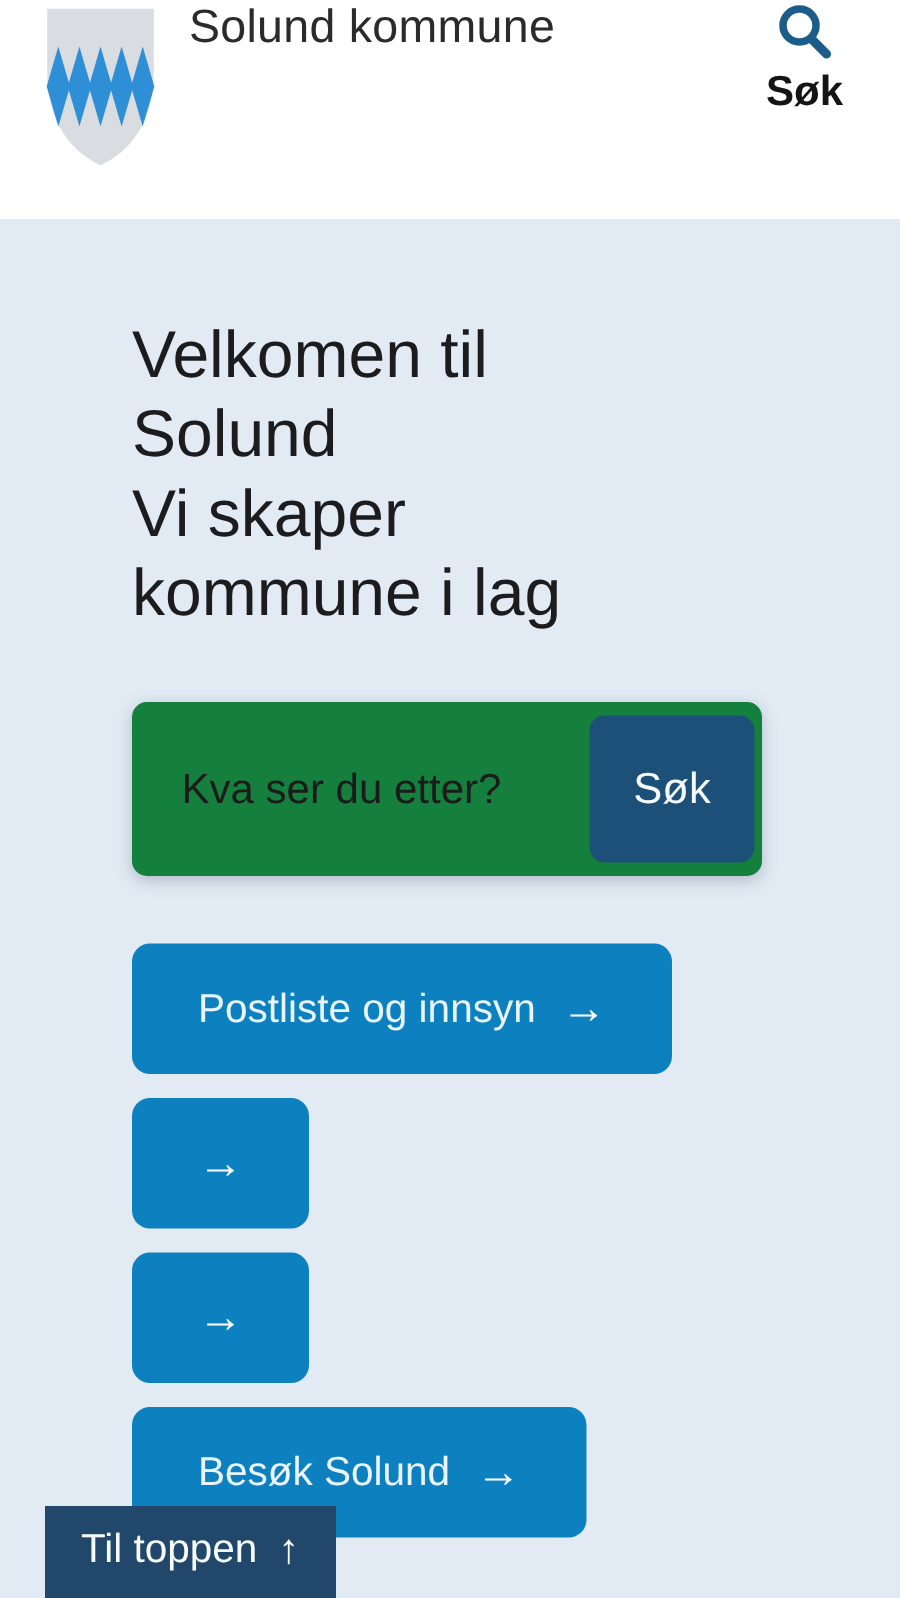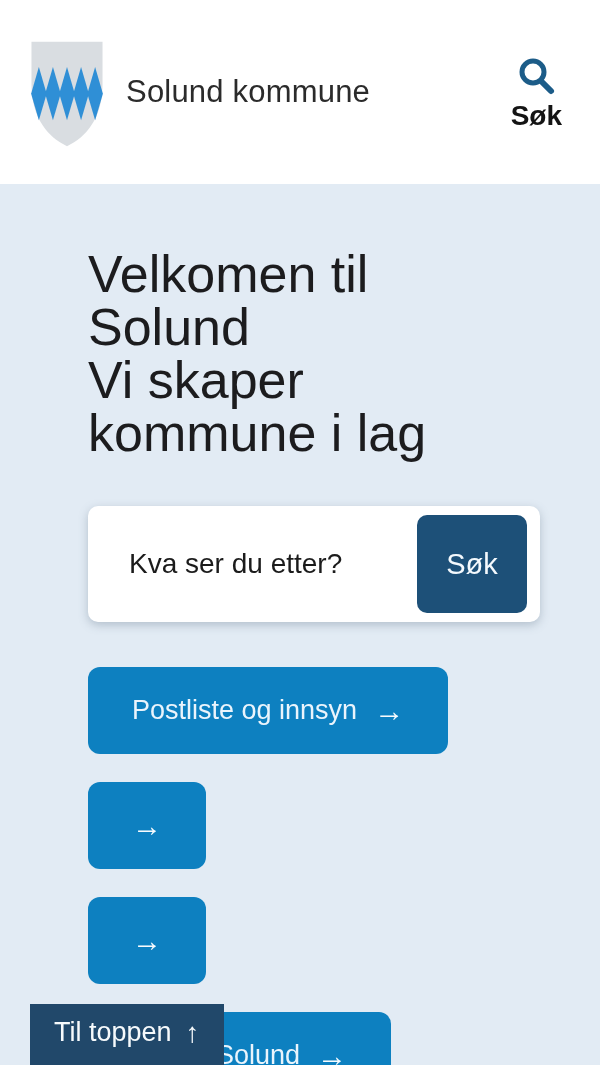--- a/index.html
+++ b/index.html
@@ -12,10 +12,9 @@
 
   
   .header {
-    height: 184px;
+    height: 146px;
     background: #ffffff;
     display: flex;
-    align-items: center;
     padding: 0 38px 0 30px;
   }
   .logo-shield { width: 74px; height: 108px; flex: none; margin-top: 4px; }

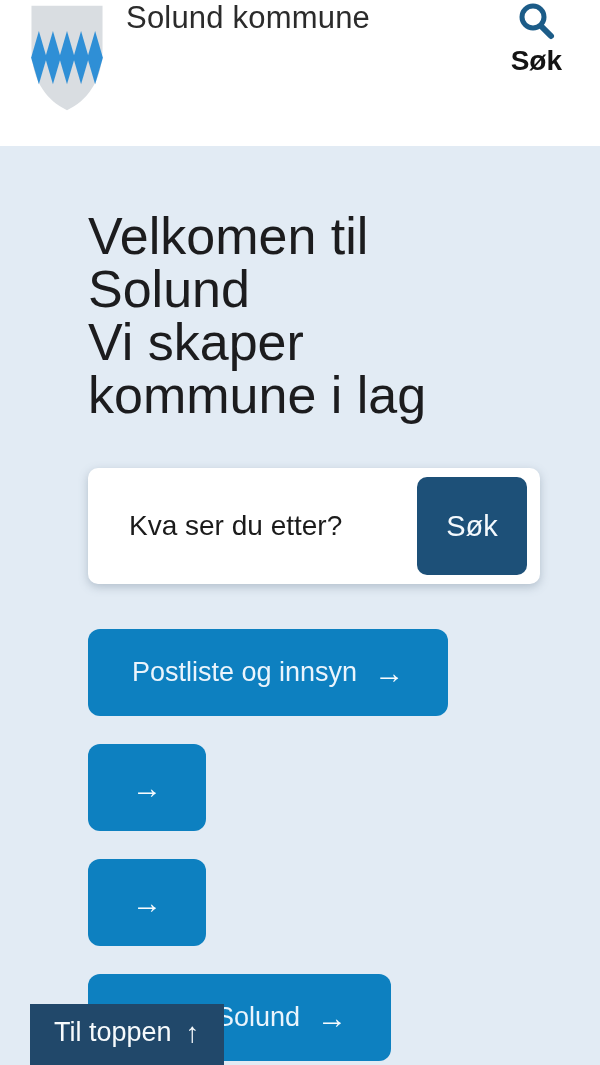--- a/index.html
+++ b/index.html
@@ -47,7 +47,7 @@
   
   .main { padding: 64px 90px 0 88px; }
   .hero-heading {
-    font-size: 52px;
+    font-size: 44px;
     line-height: 53px;
     font-weight: 400;
     color: #1c1c1e;

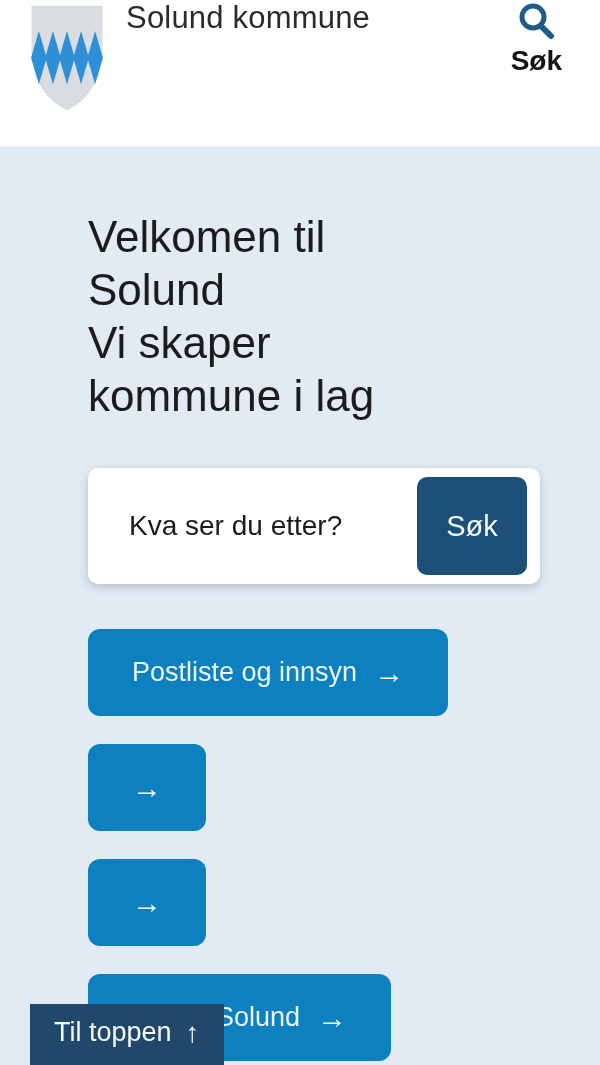--- a/index.html
+++ b/index.html
@@ -58,14 +58,14 @@
 
   
   .search-card {
-    width: 452px;
+    width: 420px;
     height: 116px;
-    background: #ffffff;
+    background: #15803d;
     border-radius: 10px;
     box-shadow: 0 3px 10px rgba(90,110,130,0.35);
     display: flex;
     align-items: center;
-    padding: 13px;
+    padding: 5px;
   }
   .search-input {
     flex: 1;

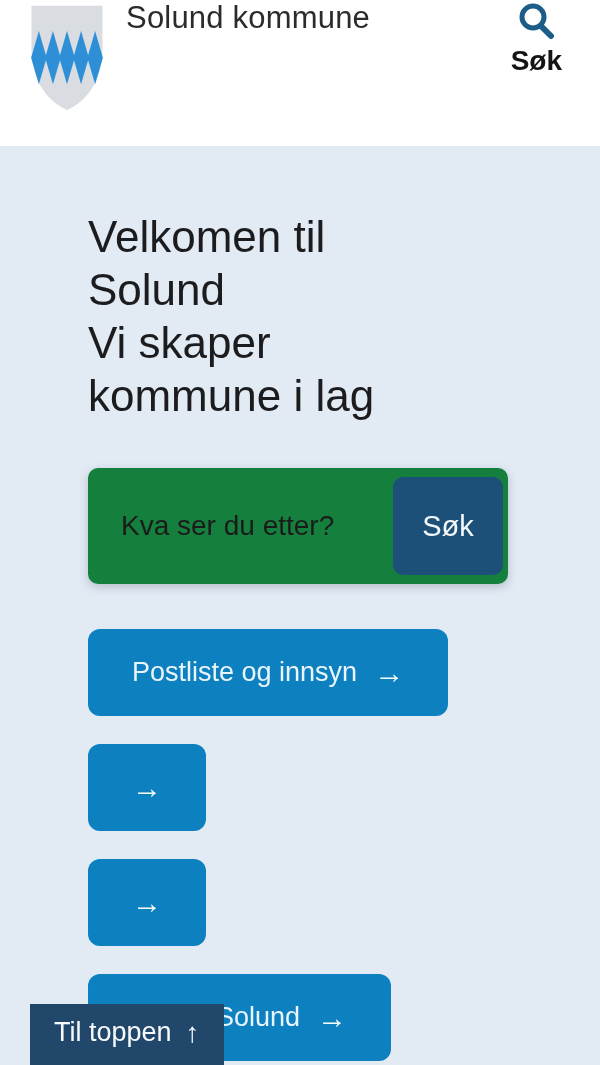--- a/index.html
+++ b/index.html
@@ -98,7 +98,7 @@
     display: flex;
     flex-direction: column;
     align-items: flex-start;
-    gap: 28px;
+    gap: 16px;
   }
   .quick-link {
     display: inline-flex;

